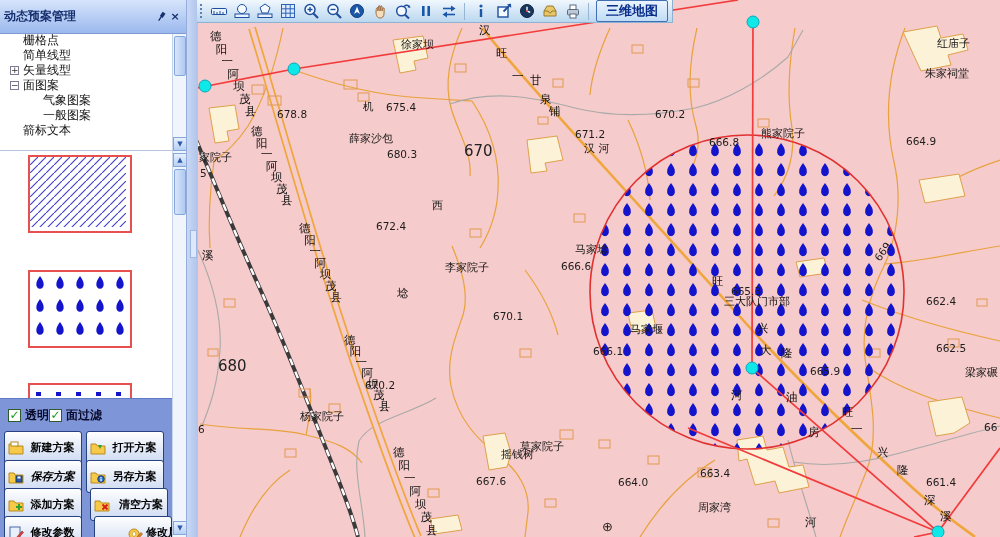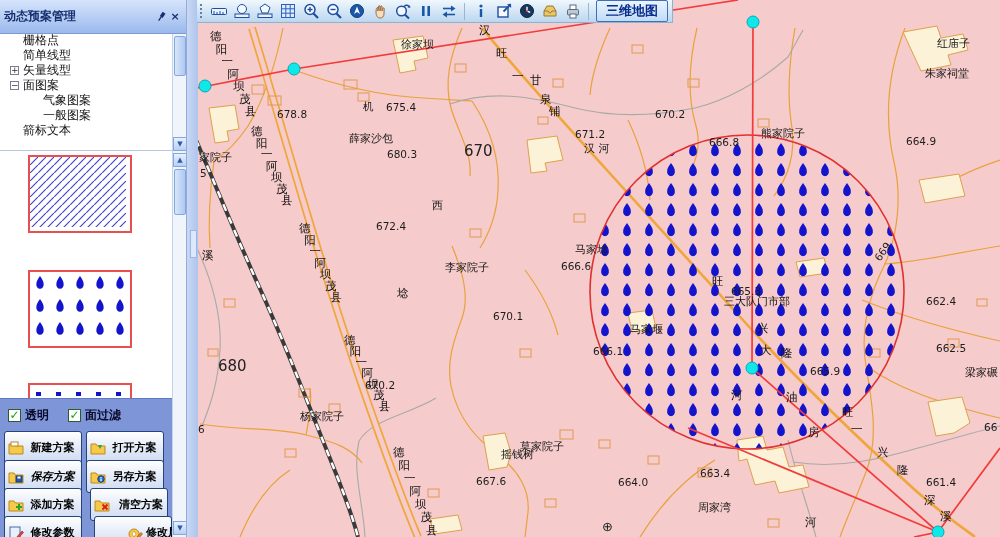--- a/index.html
+++ b/index.html
@@ -29,7 +29,7 @@
   .pvbox{position:absolute;left:28px;width:100px;border:2px solid #E85050;background:#fff;}
   
   #bluepanel{position:absolute;left:0;top:398px;width:172px;height:139px;background:#7E96D8;border-top:1px solid #5F7AC4;}
-  .cbrow{position:absolute;top:8px;left:8px;display:flex;gap:19px;}
+  .cbrow{position:absolute;top:8px;left:8px;display:flex;gap:0;}
   .cbitem{display:flex;align-items:center;gap:4px;cursor:pointer;}
   .cbbox{width:13px;height:13px;background:#fff;border:1px solid #2E5A2E;box-sizing:border-box;
     color:#16A016;font-size:12px;font-weight:bold;line-height:11px;text-align:center;}

